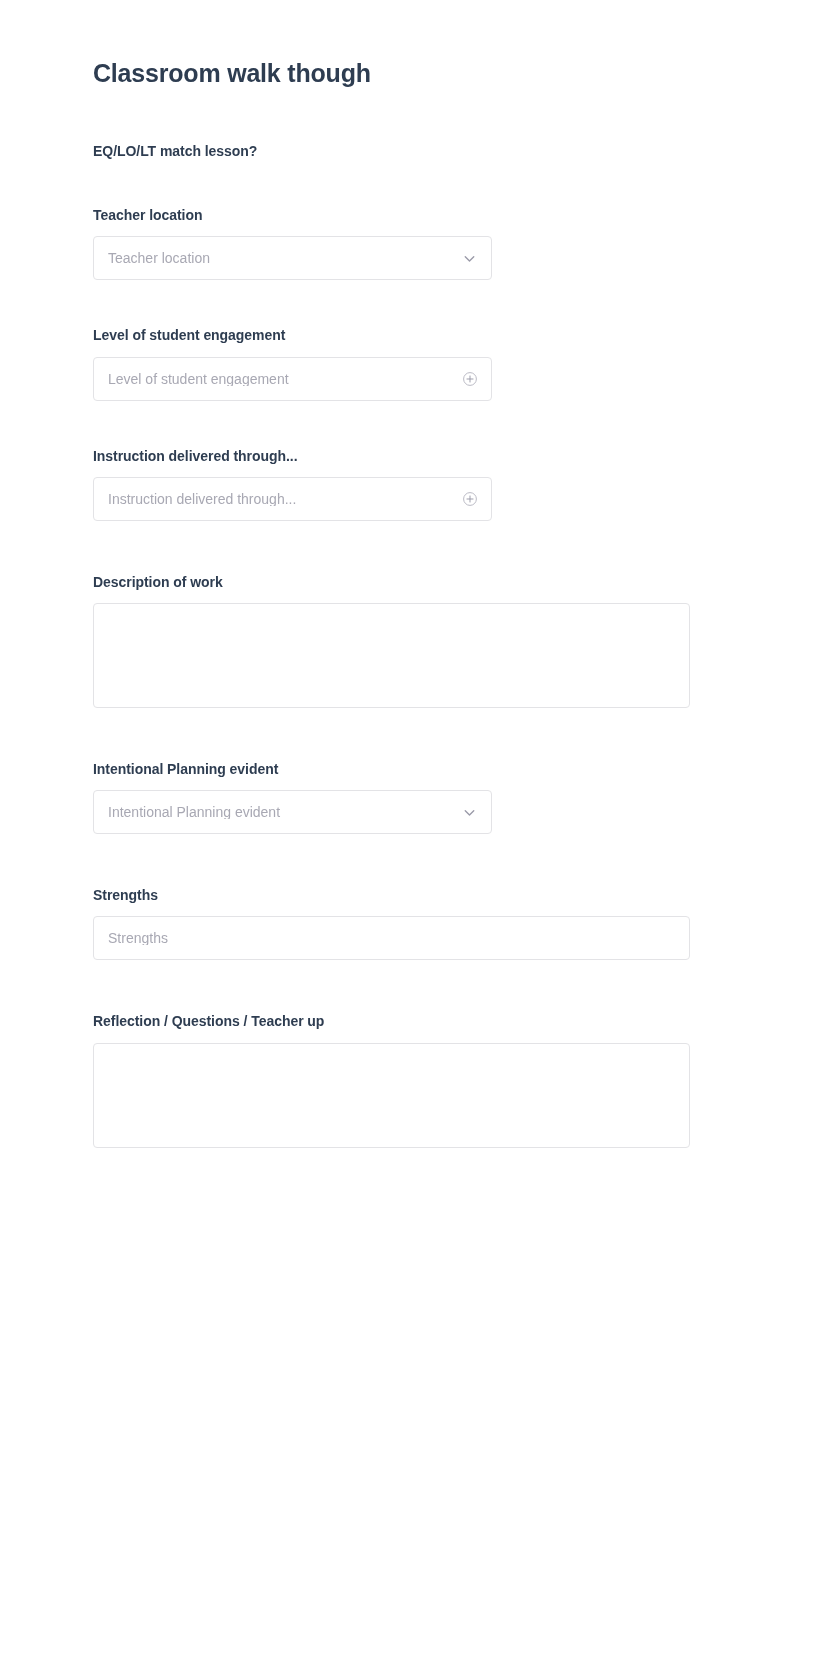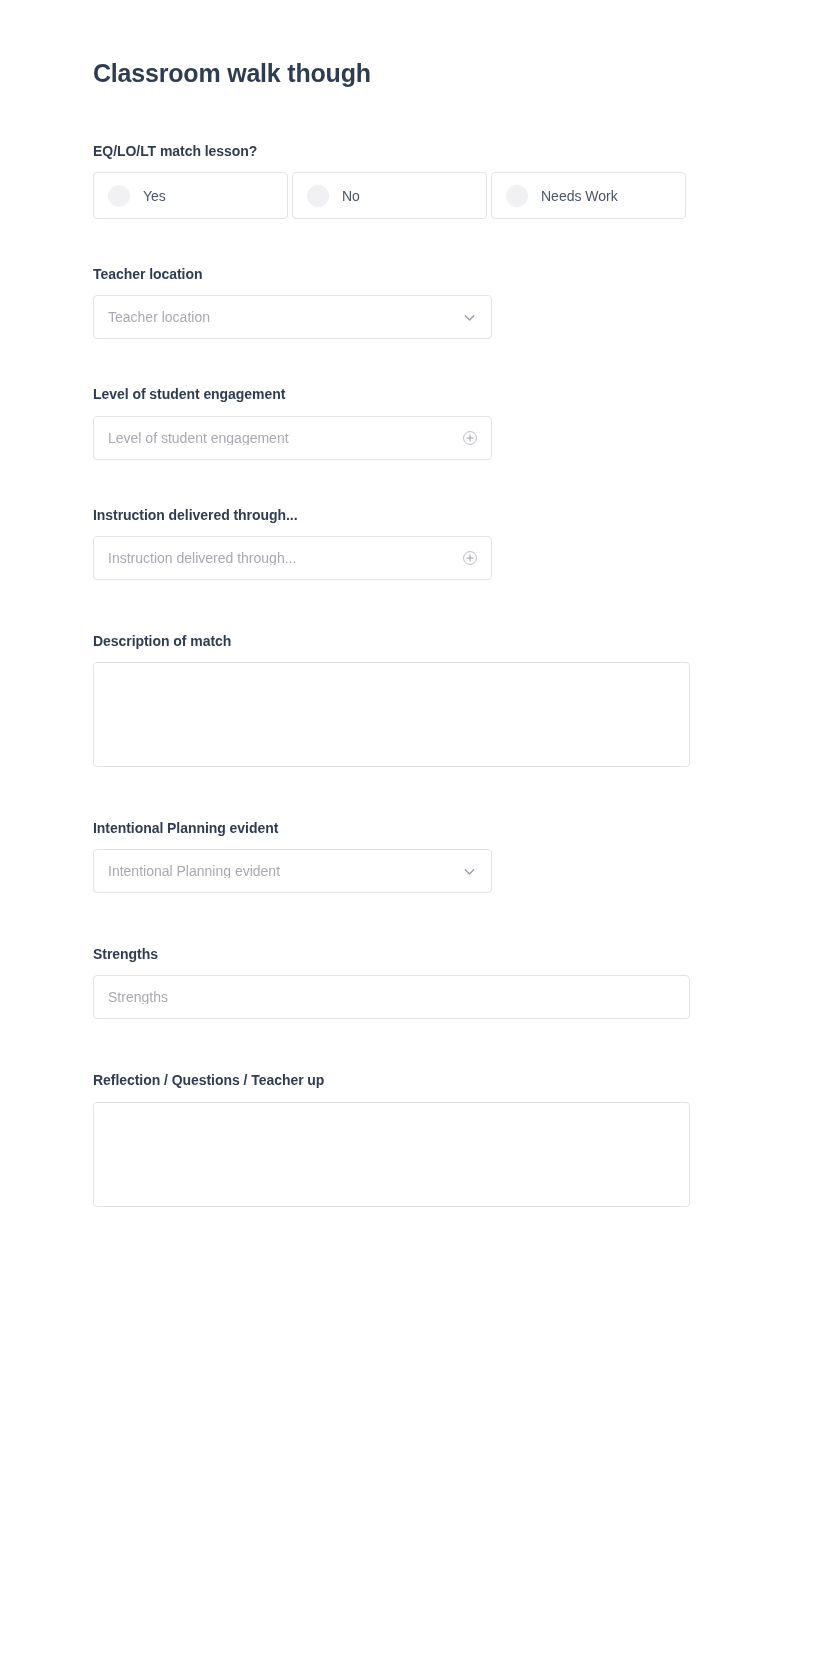--- a/index.html
+++ b/index.html
@@ -151,20 +151,6 @@
 
     <div class="field-block">
       <div class="field-label">EQ/LO/LT match lesson?</div>
-      <div class="radio-row">
-        <div class="radio-card">
-          <span class="radio-dot"></span>
-          <span class="radio-text">Yes</span>
-        </div>
-        <div class="radio-card">
-          <span class="radio-dot"></span>
-          <span class="radio-text">No</span>
-        </div>
-        <div class="radio-card">
-          <span class="radio-dot"></span>
-          <span class="radio-text">Needs Work</span>
-        </div>
-      </div>
     </div>
 
     <div class="gap-lg"></div>

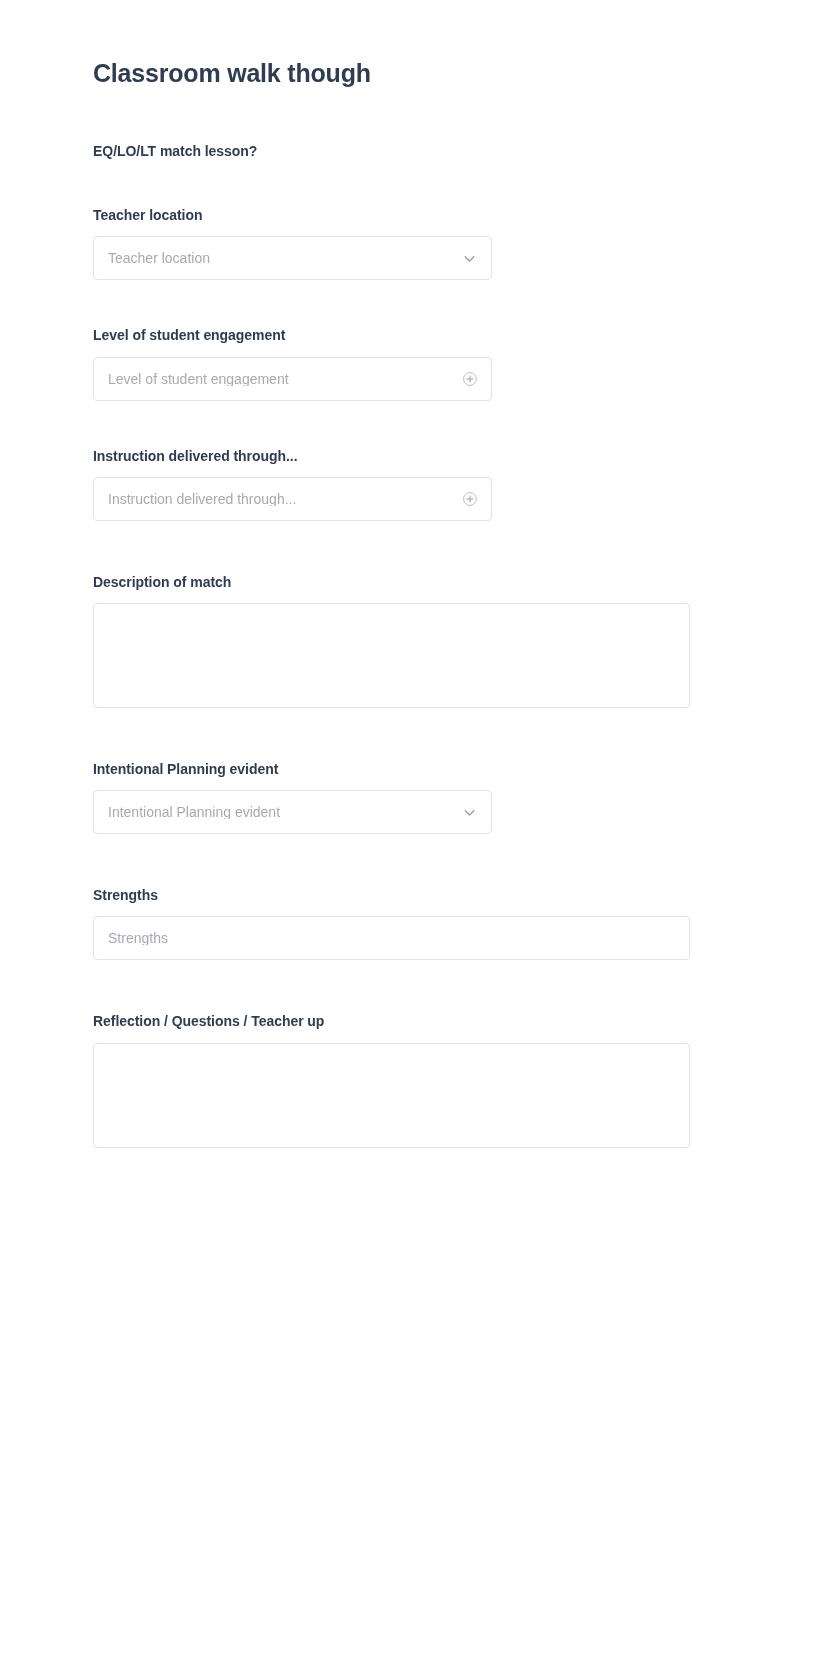--- a/index.html
+++ b/index.html
@@ -200,7 +200,7 @@
     <div class="gap-xl"></div>
 
     <div class="field-block">
-      <div class="field-label">Description of match</div>
+      <div class="field-label">Description of work</div>
       <div class="textarea-box"></div>
     </div>
 

